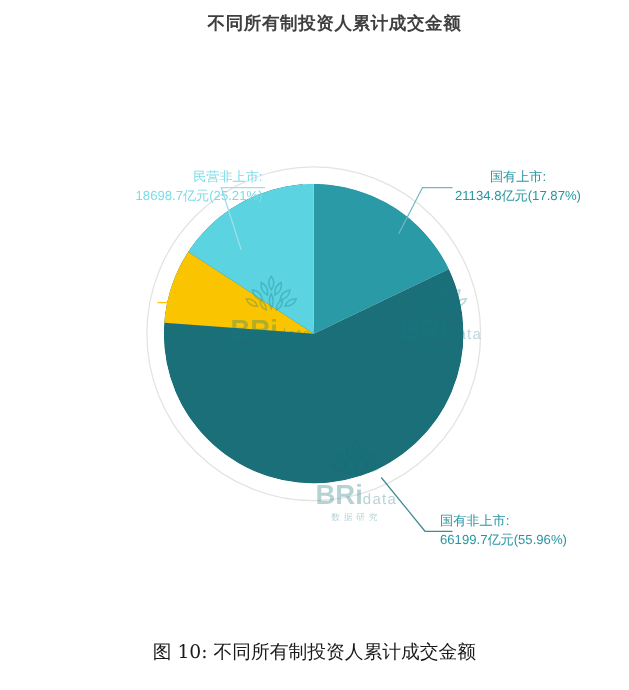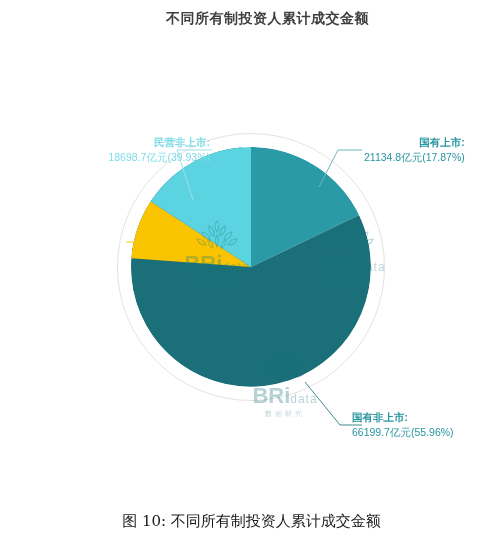--- a/index.html
+++ b/index.html
@@ -112,7 +112,7 @@
     line-height: 15px;
     white-space: nowrap;
   }
-  .dlabel .l1 { display: block; font-weight: bold; }
+  .dlabel .l1 { display: block; }
   .dlabel .l2 { display: block; }
 
   .lab-minying-fei  { left: 66px;  top: 95px;  text-align: right; width: 144px; color: #7ddbe6; }

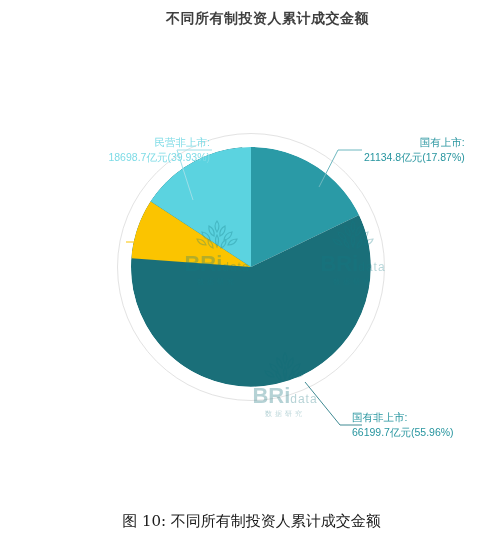--- a/index.html
+++ b/index.html
@@ -117,7 +117,7 @@
 
   .lab-minying-fei  { left: 66px;  top: 95px;  text-align: right; width: 144px; color: #7ddbe6; }
   .lab-minying-shang{ left: 0px;   top: 187px; text-align: right; width: 124px; color: #fbc400; }
-  .lab-guoyou-shang { left: 364px; top: 95px;  text-align: right;  color: #27959f; }
+  .lab-guoyou-shang { left: 364px; top: 95px;  text-align: center;  color: #27959f; }
   .lab-guoyou-fei   { left: 352px; top: 370px; text-align: left;  color: #27959f; }
 
   

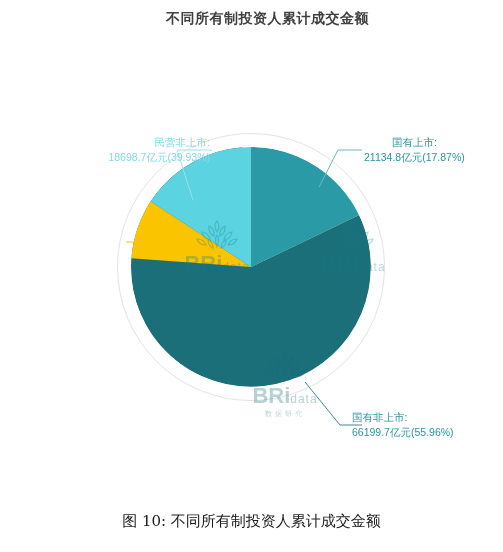--- a/index.html
+++ b/index.html
@@ -226,7 +226,7 @@
 
   <div class="dlabel lab-minying-fei">
     <span class="l1">民营非上市:</span>
-    <span class="l2">18698.7亿元(39.93%)</span>
+    <span class="l2">18698.7亿元(25.21%)</span>
   </div>
 
 

